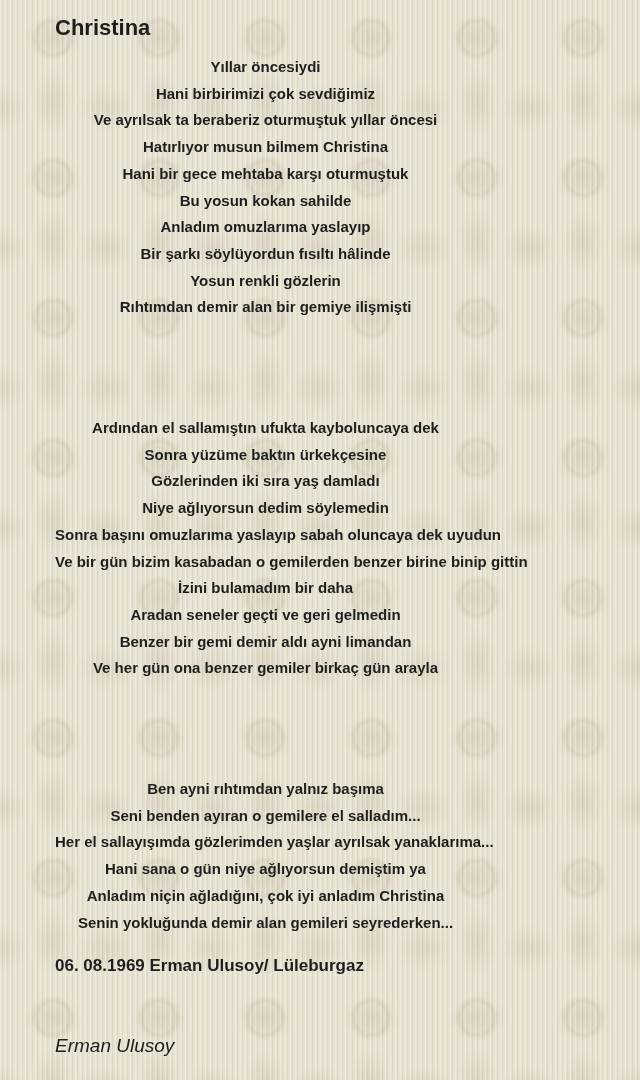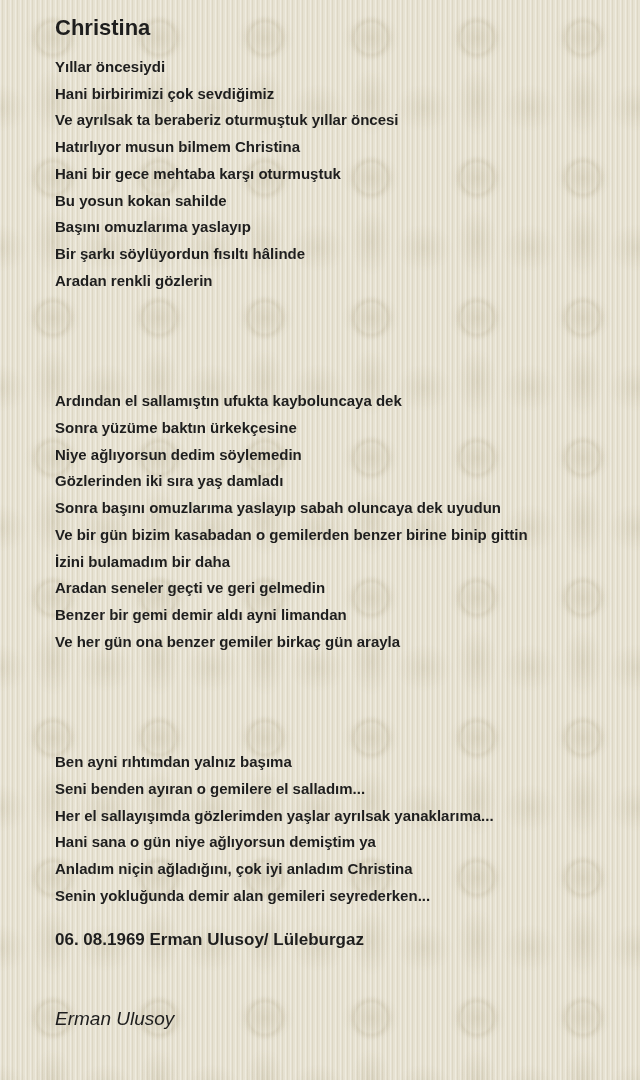--- a/index.html
+++ b/index.html
@@ -49,6 +49,7 @@
   }
   .stanza {
     margin: 0 0 94px 0;
+    text-align: center;
   }
   .stanza:last-of-type {
     margin-bottom: 8px;

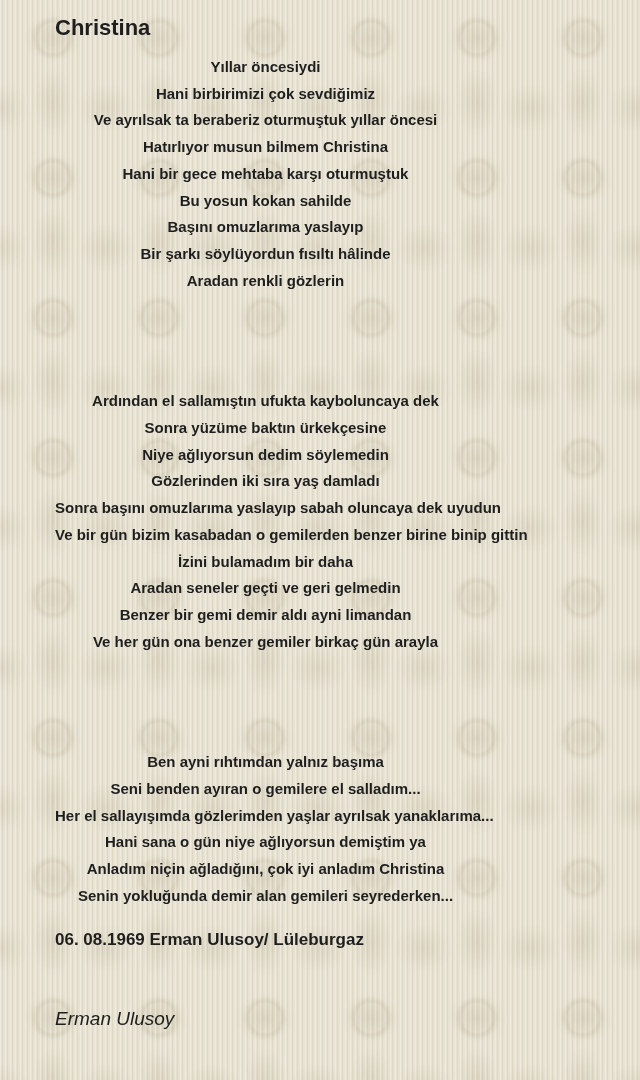--- a/index.html
+++ b/index.html
@@ -92,7 +92,7 @@
       <p class="line">Hatırlıyor musun bilmem Christina</p>
       <p class="line">Hani bir gece mehtaba karşı oturmuştuk</p>
       <p class="line">Bu yosun kokan sahilde</p>
-      <p class="line">Başını omuzlarıma yaslayıp</p>
+      <p class="line">Anladım omuzlarıma yaslayıp</p>
       <p class="line">Bir şarkı söylüyordun fısıltı hâlinde</p>
       <p class="line">Aradan renkli gözlerin</p>
     </div>

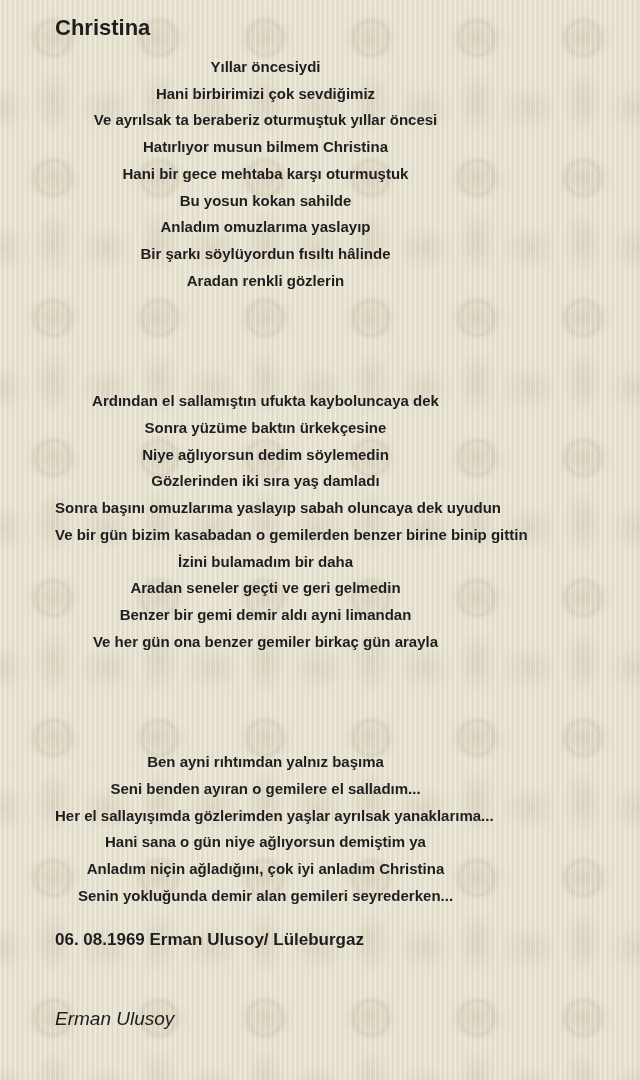--- a/index.html
+++ b/index.html
@@ -94,7 +94,7 @@
       <p class="line">Bu yosun kokan sahilde</p>
       <p class="line">Anladım omuzlarıma yaslayıp</p>
       <p class="line">Bir şarkı söylüyordun fısıltı hâlinde</p>
-      <p class="line">Aradan renkli gözlerin</p>
+      <p class="line">Yosun renkli gözlerin</p>
     </div>
 
     <div class="stanza">

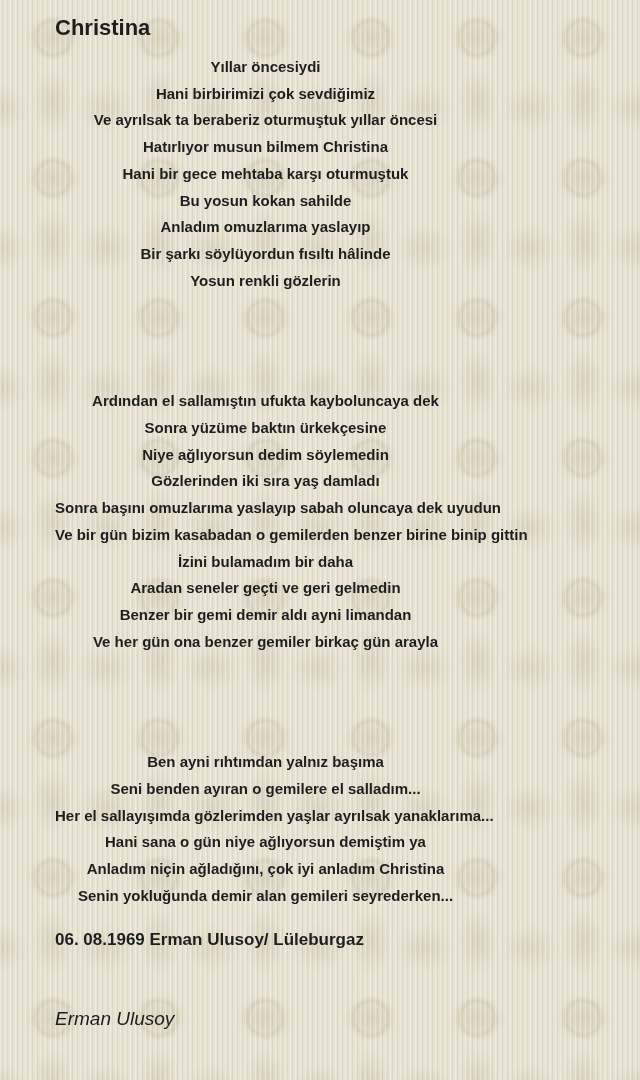--- a/index.html
+++ b/index.html
@@ -95,6 +95,7 @@
       <p class="line">Anladım omuzlarıma yaslayıp</p>
       <p class="line">Bir şarkı söylüyordun fısıltı hâlinde</p>
       <p class="line">Yosun renkli gözlerin</p>
+      <p class="line">Rıhtımdan demir alan bir gemiye ilişmişti</p>
     </div>
 
     <div class="stanza">

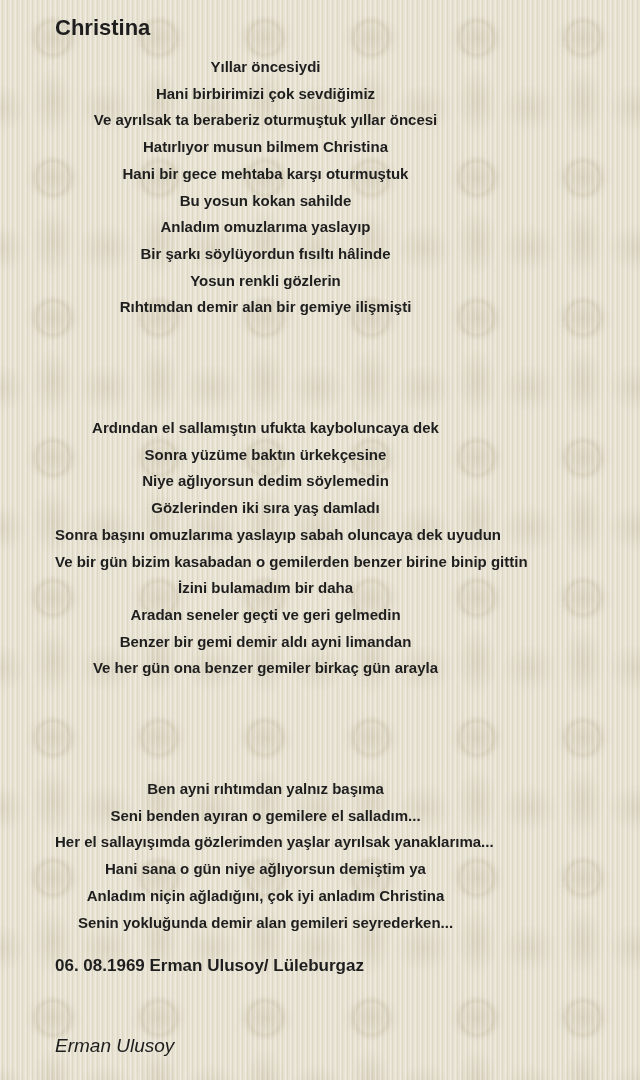--- a/index.html
+++ b/index.html
@@ -101,8 +101,8 @@
     <div class="stanza">
       <p class="line">Ardından el sallamıştın ufukta kayboluncaya dek</p>
       <p class="line">Sonra yüzüme baktın ürkekçesine</p>
+      <p class="line">Gözlerinden iki sıra yaş damladı</p>
       <p class="line">Niye ağlıyorsun dedim söylemedin</p>
-      <p class="line">Gözlerinden iki sıra yaş damladı</p>
       <p class="line">Sonra başını omuzlarıma yaslayıp sabah oluncaya dek uyudun</p>
       <p class="line">Ve bir gün bizim kasabadan o gemilerden benzer birine binip gittin</p>
       <p class="line">İzini bulamadım bir daha</p>

